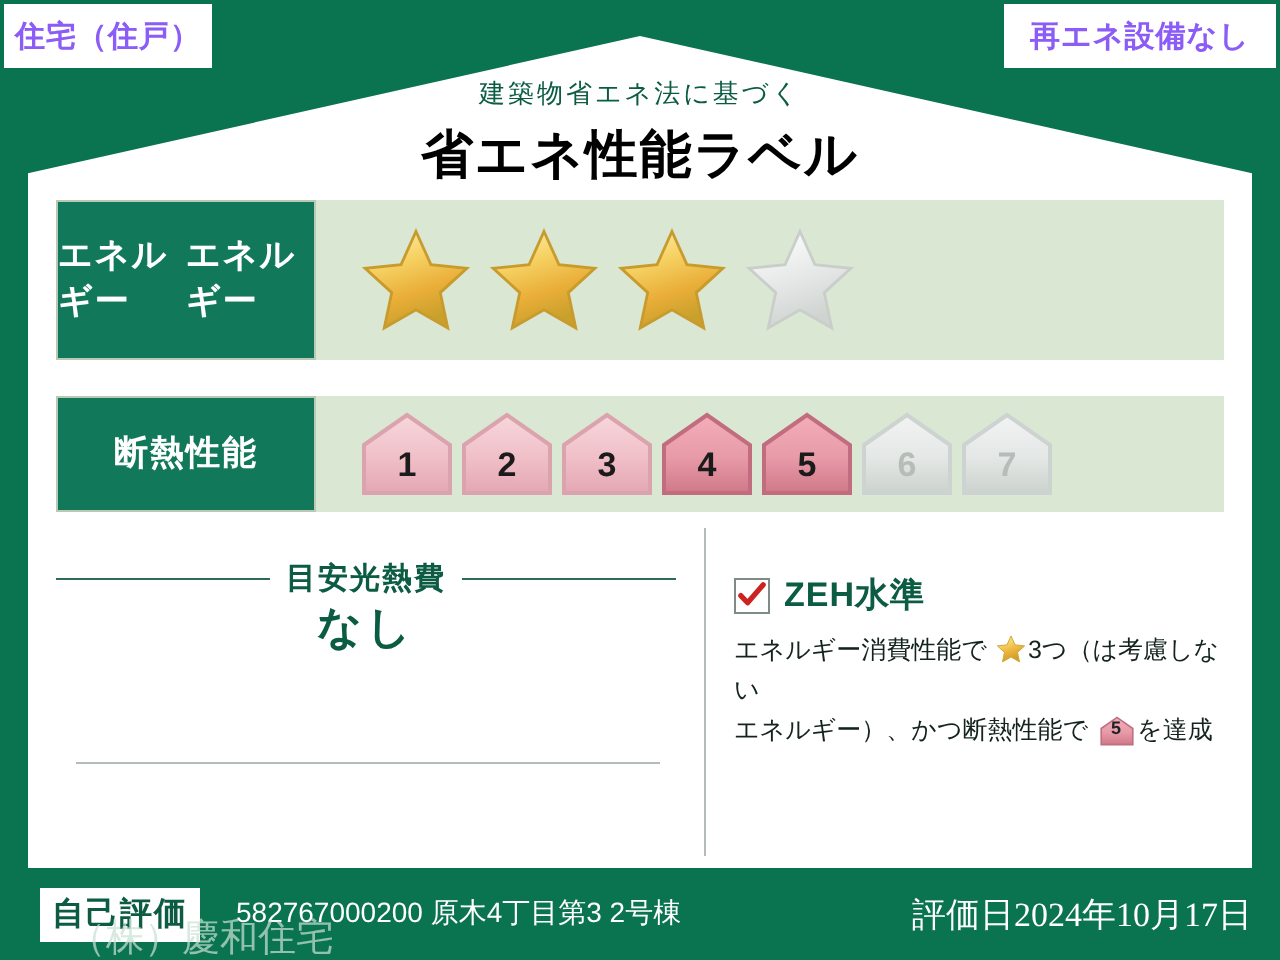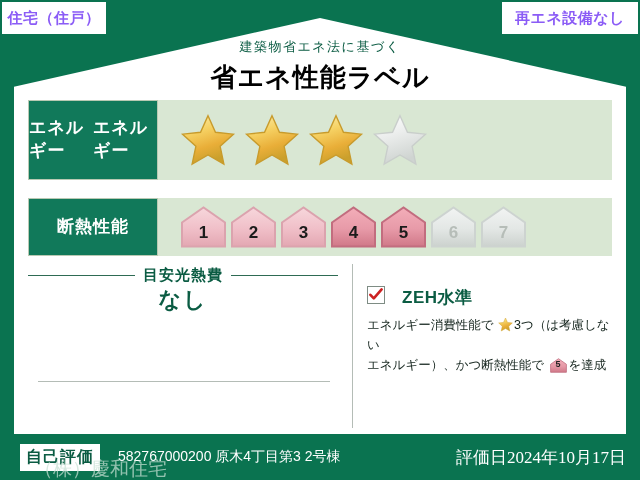--- a/index.html
+++ b/index.html
@@ -137,7 +137,7 @@
   .cost-head{
     display:flex; align-items:center;
     gap:8px;
-    margin-top:2px;
+    margin-top:16px;
   }
   .cost-head .rule{
     flex:1; height:1px; background:#2e6b54;

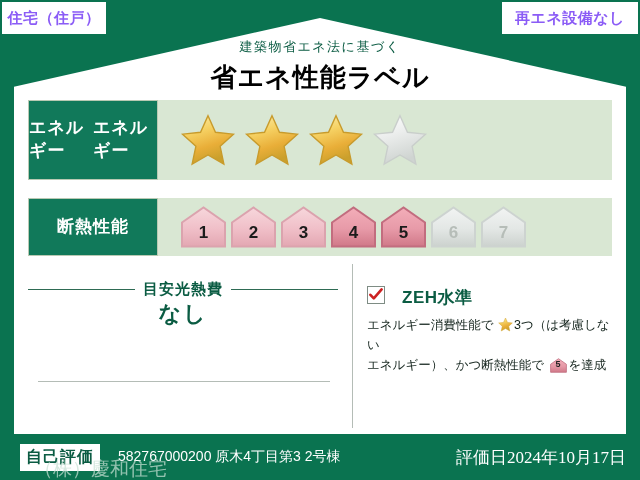--- a/index.html
+++ b/index.html
@@ -166,7 +166,7 @@
 
   
   .zeh-head{
-    display:flex; align-items:flex-start; gap:17px;
+    display:flex; align-items:center; gap:7px;
   }
   .checkbox{
     width:18px; height:18px;

